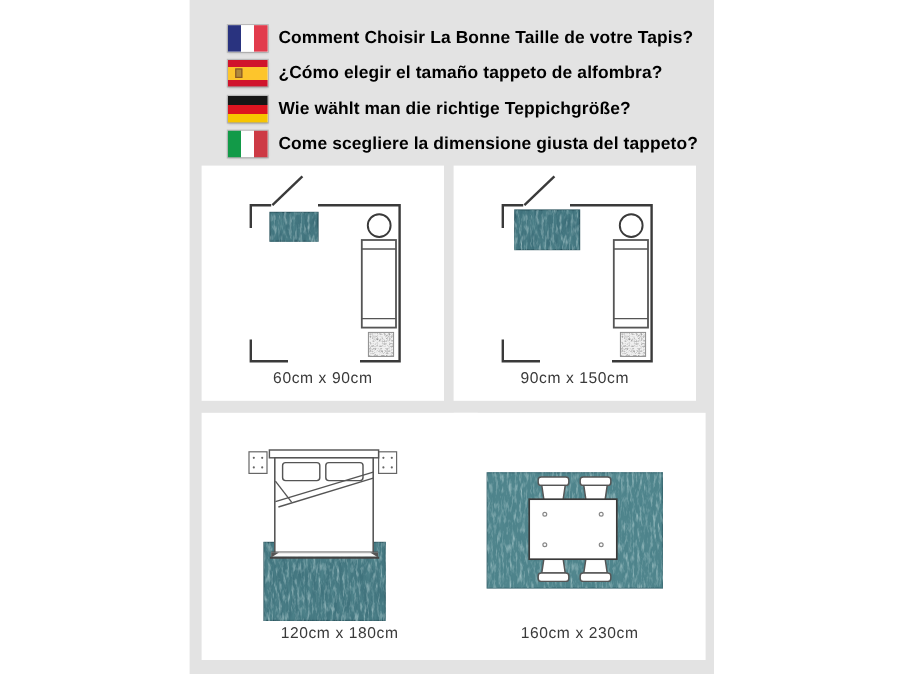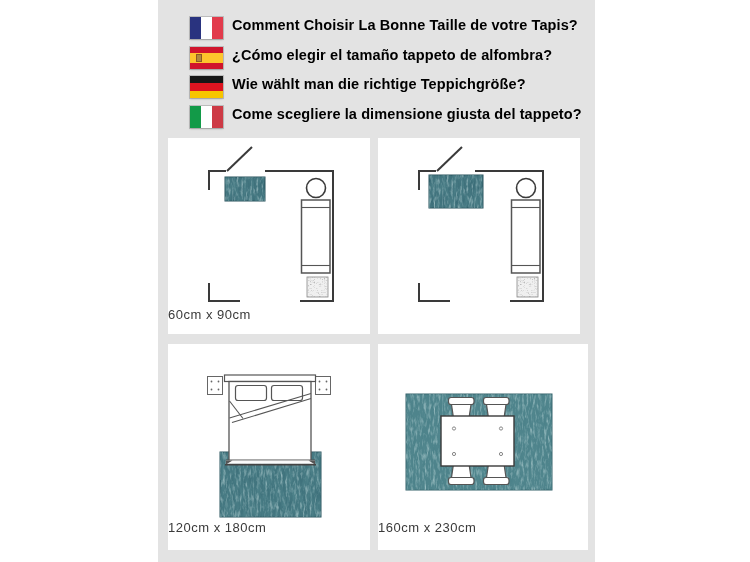--- a/index.html
+++ b/index.html
@@ -11,7 +11,7 @@
   .canvas{position:absolute;left:158px;top:0;width:437px;height:562px;background:#e3e3e3;}
   
   .hdr{position:absolute;left:0;top:17px;width:100%;}
-  .hdr-row{display:flex;align-items:flex-start;height:29.5px;padding-left:32px;}
+  .hdr-row{display:flex;align-items:center;height:29.5px;padding-left:32px;}
   .flag{width:33px;height:22px;flex:0 0 33px;margin-right:9px;position:relative;
         box-shadow:0 0 0 1px rgba(120,120,120,.35),0 1px 2px rgba(0,0,0,.2);}
   .flag-fr{background:linear-gradient(90deg,#29337f 0 33.4%,#ffffff 33.4% 66.7%,#e23b4c 66.7%);}

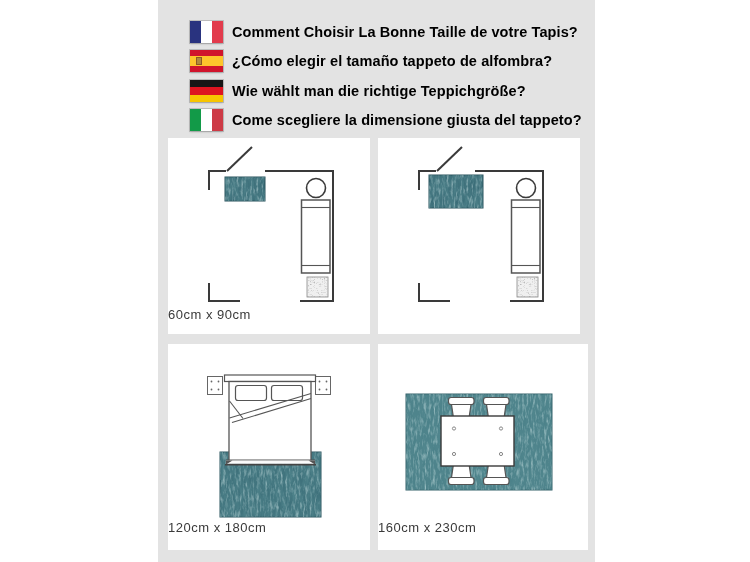--- a/index.html
+++ b/index.html
@@ -28,7 +28,7 @@
   .card-bl{left:10px;top:344px;width:202px;height:206px;}
   .card-br{left:220px;top:344px;width:210px;height:206px;}
   .card svg{position:absolute;left:0;top:0;display:block;}
-  .size-label{position:absolute;left:0;width:100%;text-align:left;
+  .size-label{position:absolute;left:0;width:100%;text-align:center;
               font-size:13px;color:#3a3a3a;letter-spacing:0.5px;}
   .card-tl .size-label,.card-tr .size-label{top:169px;}
   .card-bl .size-label,.card-br .size-label{top:176px;}

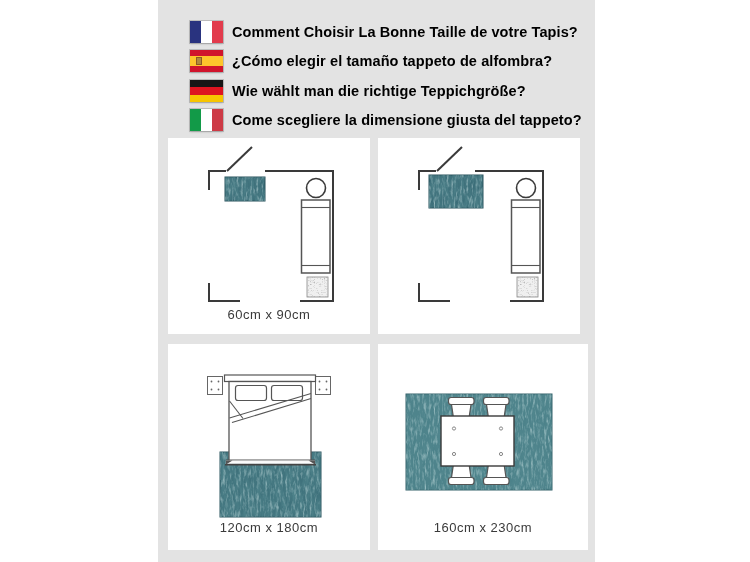--- a/index.html
+++ b/index.html
@@ -120,6 +120,7 @@
           <rect x="139" y="139" width="21" height="20" filter="url(#plantTex)"></rect>
         </g>
       </svg>
+      <div class="size-label">90cm x 150cm</div>
     </section>
 
     <section class="card card-bl">

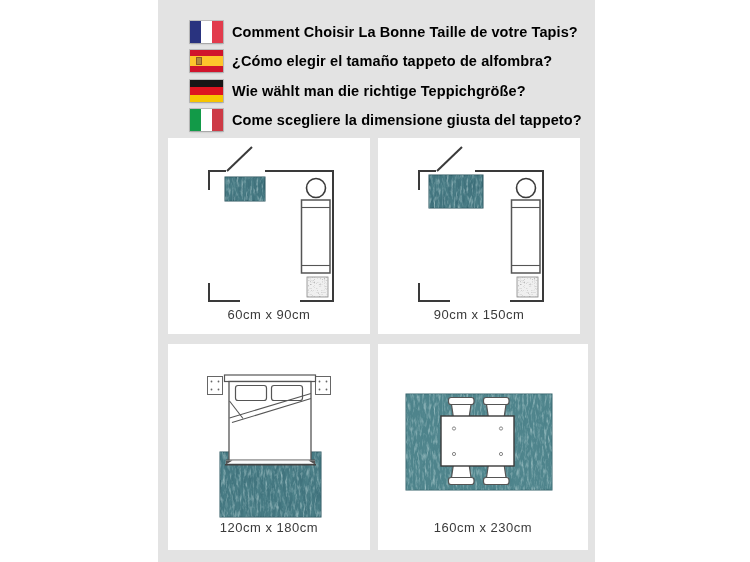--- a/index.html
+++ b/index.html
@@ -25,7 +25,7 @@
   .card{position:absolute;background:#ffffff;}
   .card-tl{left:10px;top:138px;width:202px;height:196px;}
   .card-tr{left:220px;top:138px;width:202px;height:196px;}
-  .card-bl{left:10px;top:344px;width:202px;height:206px;}
+  .card-bl{left:10px;top:344px;width:202px;height:206px;padding-left:28px;}
   .card-br{left:220px;top:344px;width:210px;height:206px;}
   .card svg{position:absolute;left:0;top:0;display:block;}
   .size-label{position:absolute;left:0;width:100%;text-align:center;

